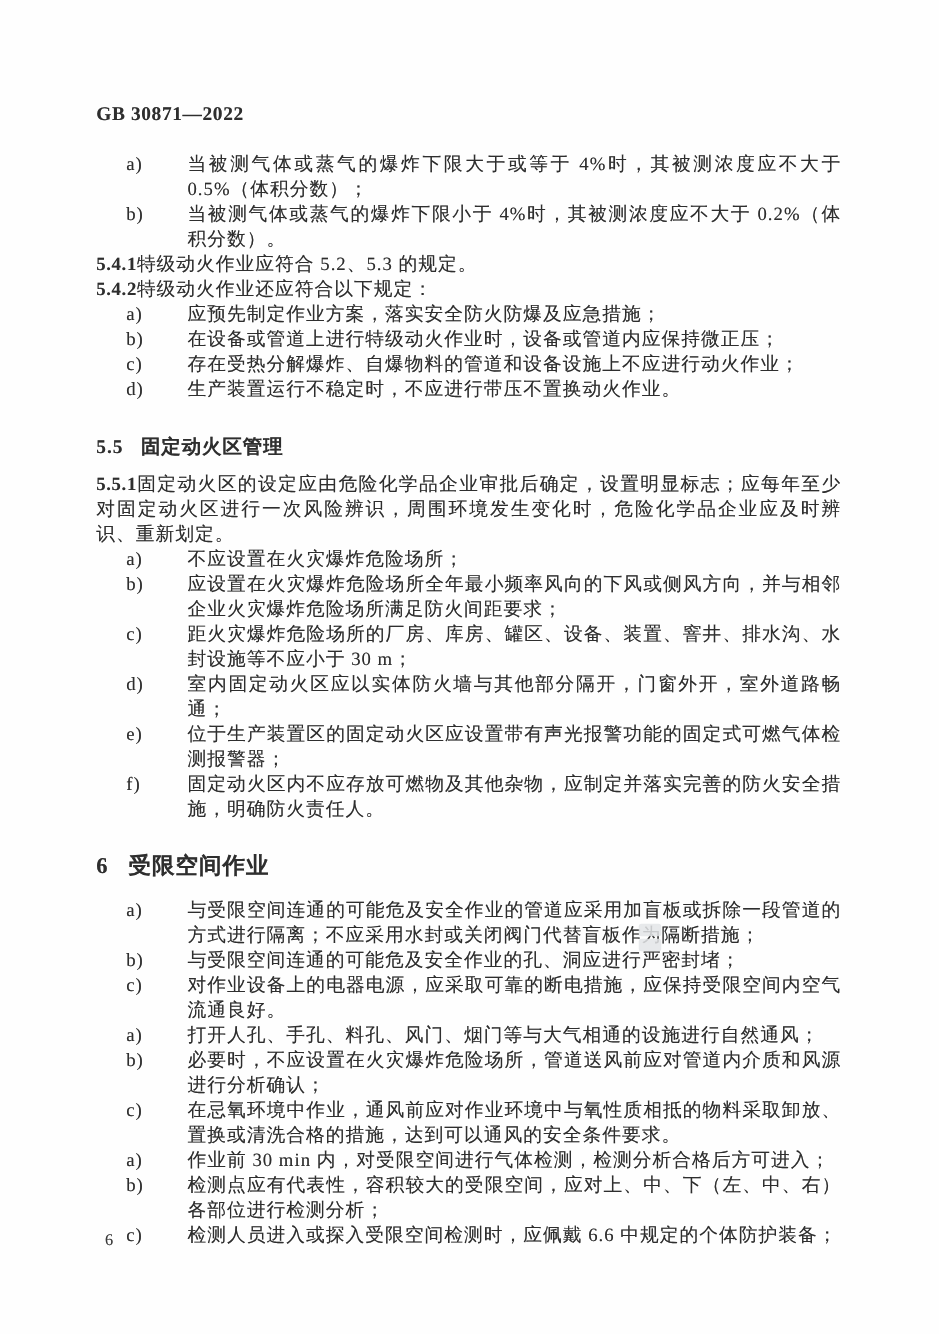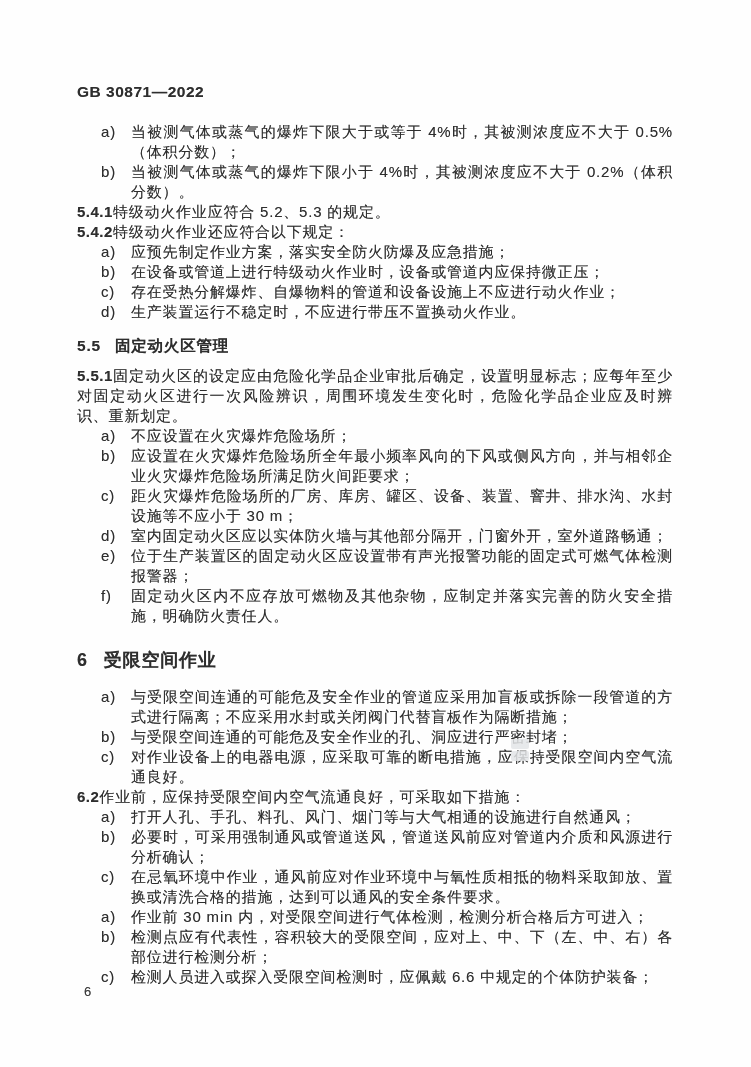--- a/index.html
+++ b/index.html
@@ -9,7 +9,7 @@
     height: 1067px;
     background: #fefefe;
     overflow: hidden;
-    font-family: Liberation Sans, sans-serif;
+    font-family: Liberation Serif, serif;
     color: #2e2e2e;
     text-shadow: 0 0 0.5px rgba(40,40,40,0.45);
   }

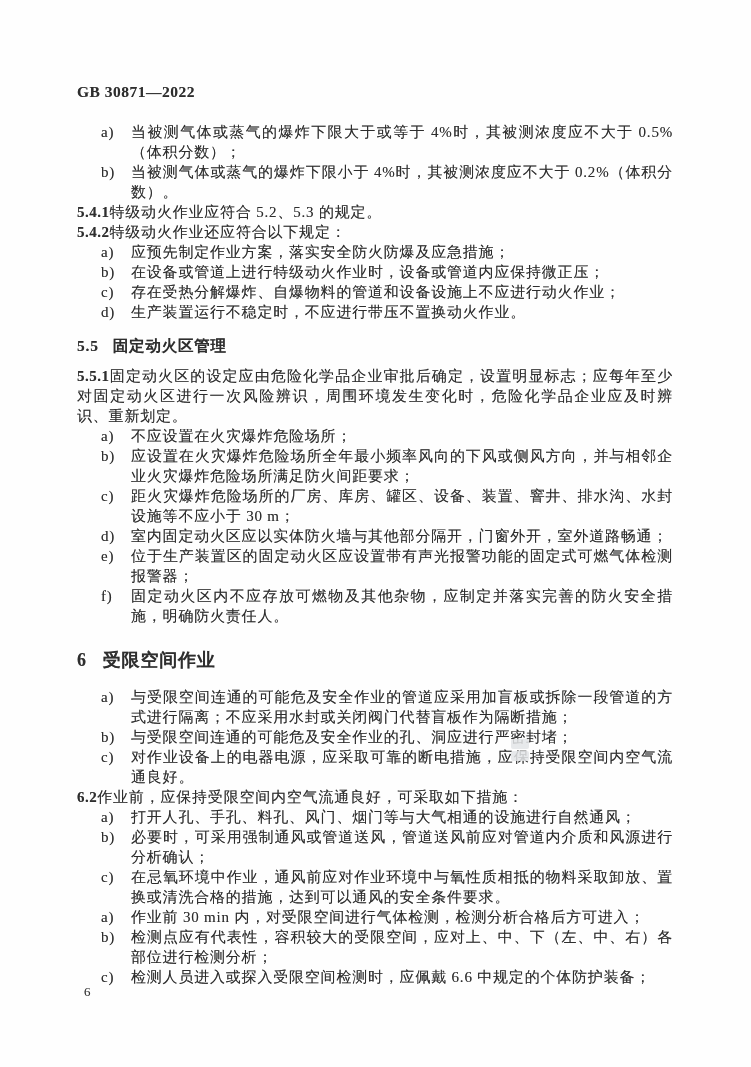--- a/index.html
+++ b/index.html
@@ -45,7 +45,7 @@
     margin-left: 24px;
   }
   .li .lb { flex: none; width: 30px; }
-  .li .t { flex: 1; text-align: justify; }
+  .li .t { flex: 1; text-align: justify; margin-left: 19px; }
   .h55-gap { margin-top: 14px; }
   .page-number {
     position: absolute;

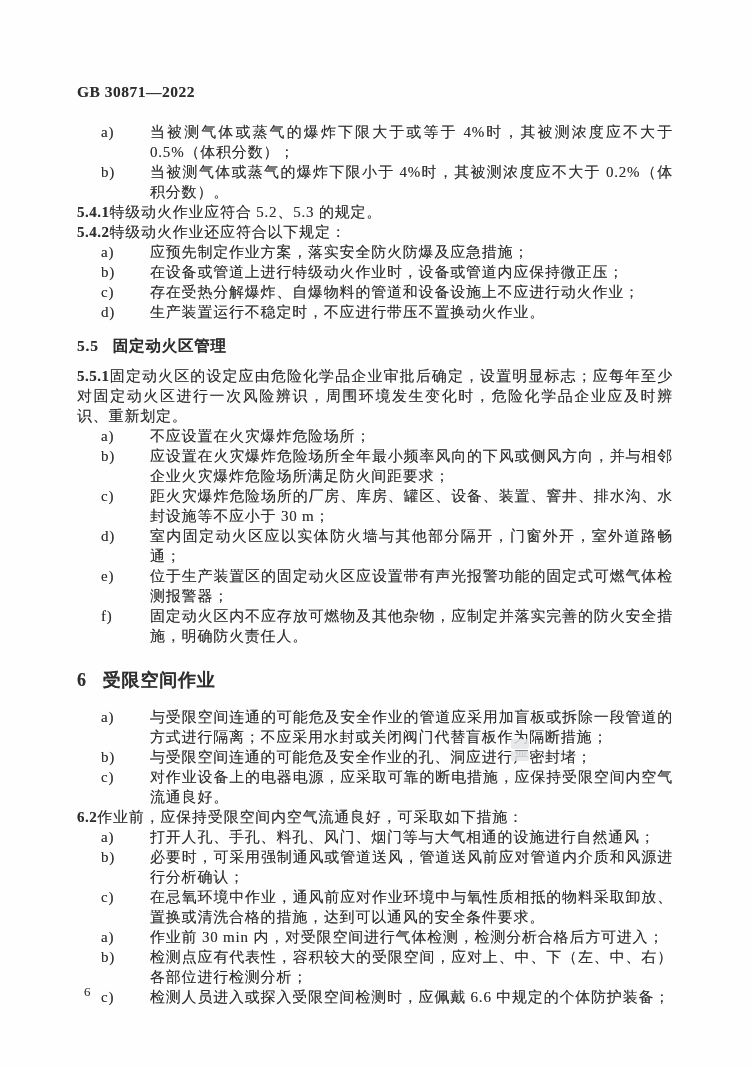--- a/index.html
+++ b/index.html
@@ -46,7 +46,7 @@
   }
   .li .lb { flex: none; width: 30px; }
   .li .t { flex: 1; text-align: justify; margin-left: 19px; }
-  .h55-gap { margin-top: 14px; }
+  .h55-gap { margin-top: 26px; }
   .page-number {
     position: absolute;
     left: 84px;

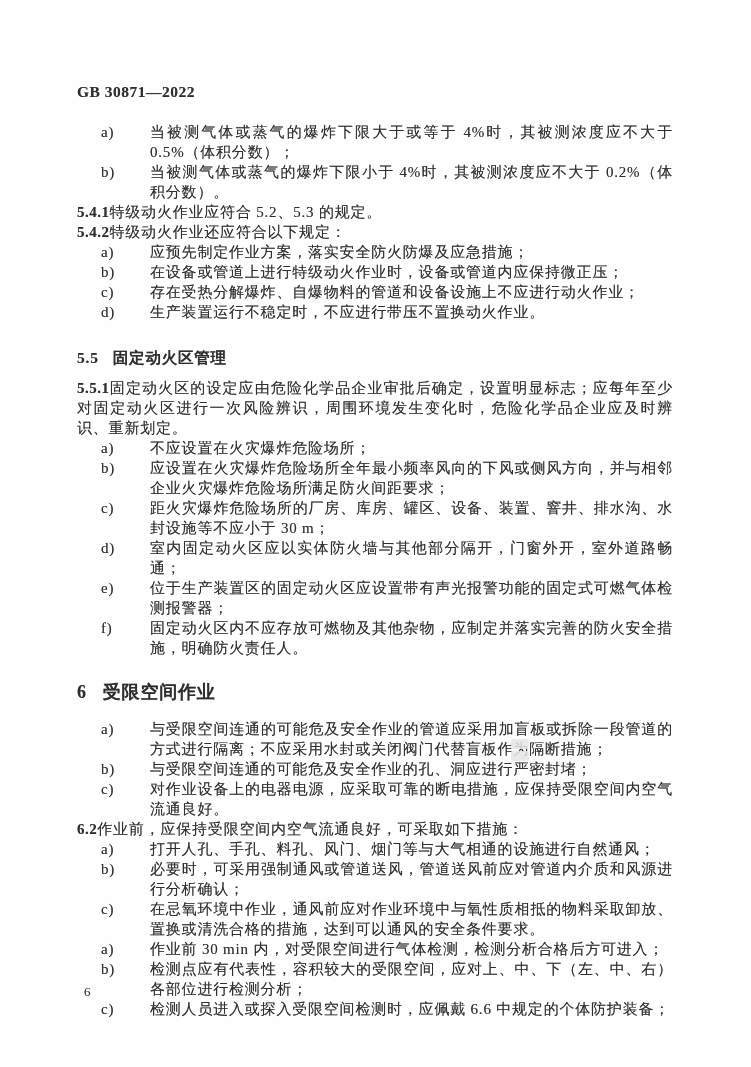--- a/index.html
+++ b/index.html
@@ -170,9 +170,6 @@
       </div>
     </div>
 
-    <div class="clause">
-      <span class="num">6.2</span><span>作业前，应保持受限空间内空气流通良好，可采取如下措施：</span>
-    </div>
     <div>
       <div class="li">
         <span class="lb">a)</span>

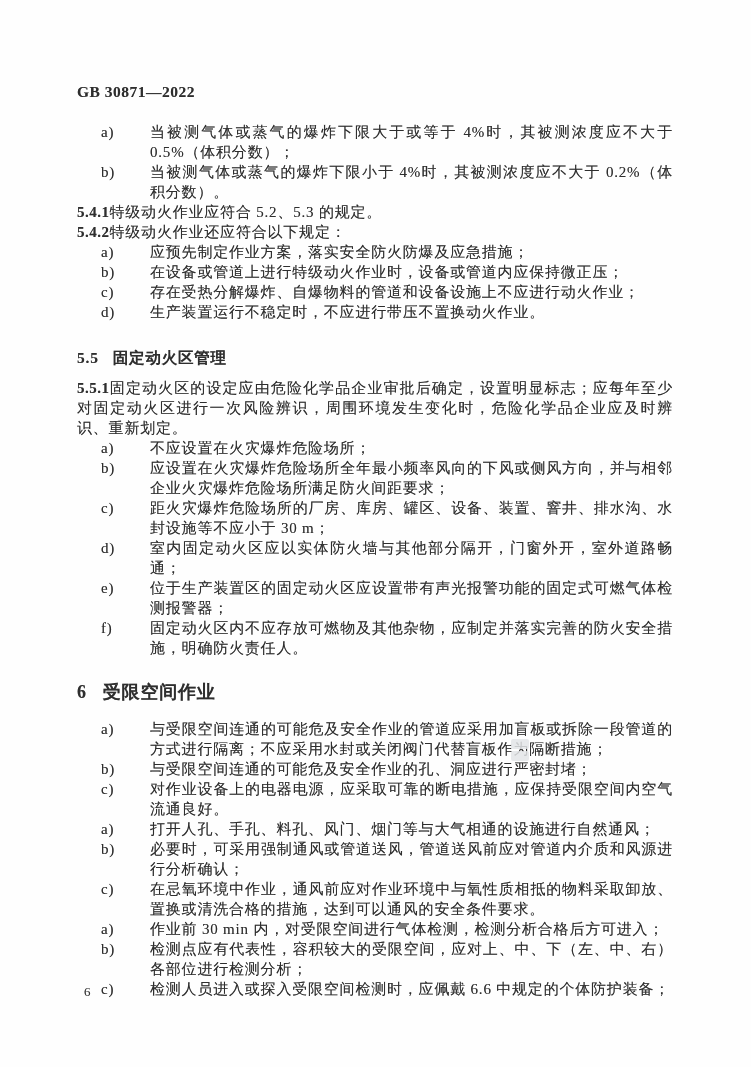--- a/index.html
+++ b/index.html
@@ -177,7 +177,7 @@
       </div>
       <div class="li">
         <span class="lb">b)</span>
-        <span class="t">必要时，可采用强制通风或管道送风，管道送风前应对管道内介质和风源进行分析确认；</span>
+        <span class="t">必要时，不应设置在火灾爆炸危险场所，管道送风前应对管道内介质和风源进行分析确认；</span>
       </div>
       <div class="li">
         <span class="lb">c)</span>

